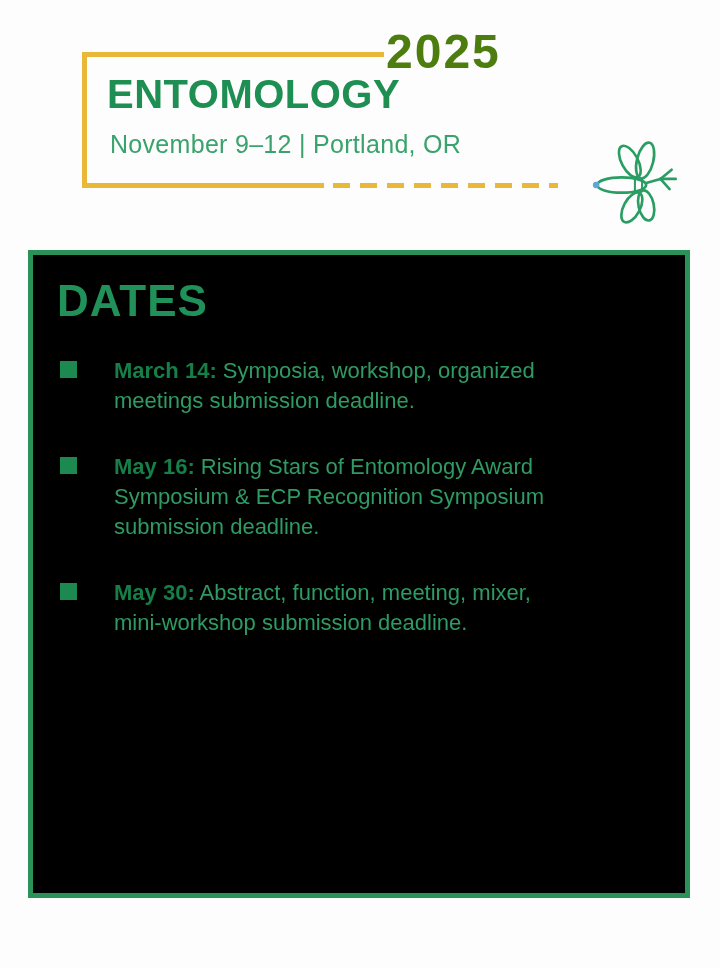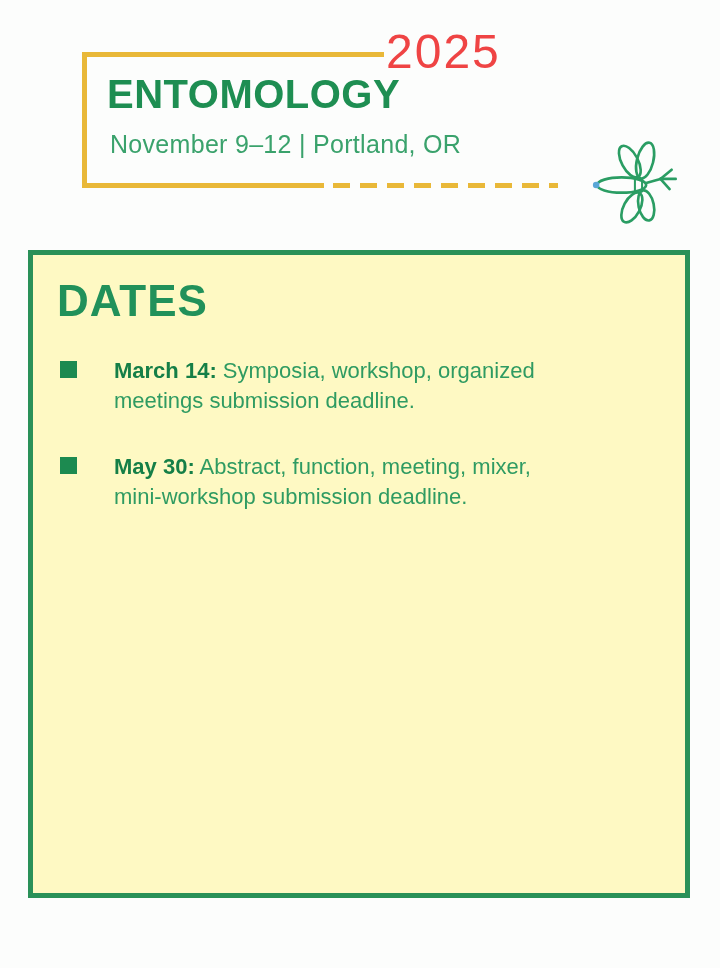--- a/index.html
+++ b/index.html
@@ -29,8 +29,8 @@
   .year {
     position: absolute;
     left: 386px; top: 24px;
-    font-size: 48px; font-weight: normal; letter-spacing: 2px;
-    color: #ef4444;
+    font-size: 48px; font-weight: bold; letter-spacing: 2px;
+    color: #4d7c0f;
   }
   .title {
     position: absolute;

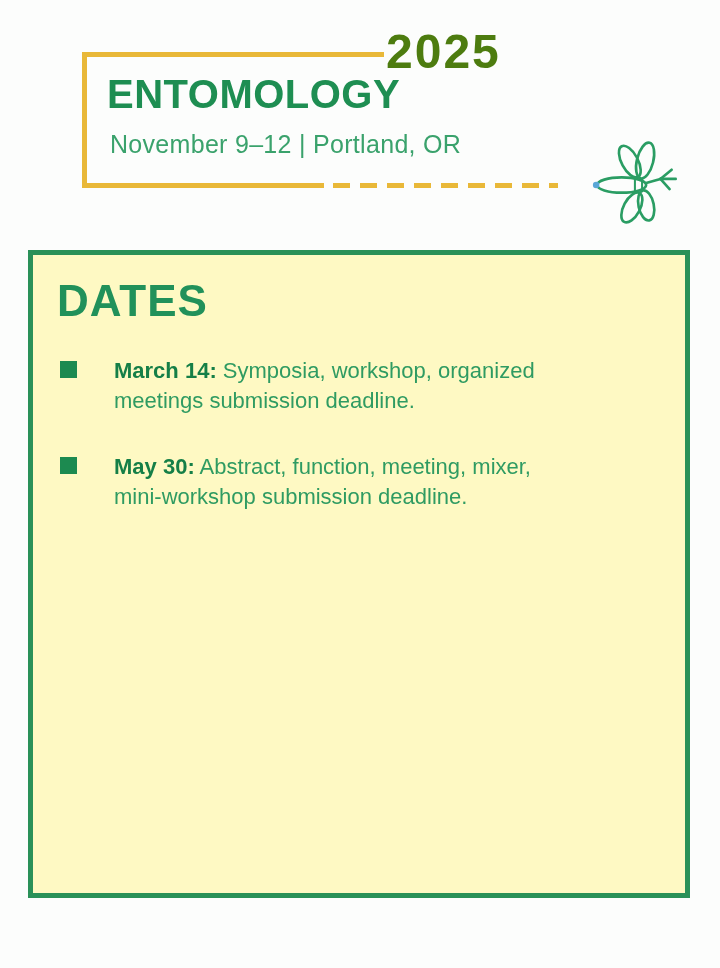--- a/index.html
+++ b/index.html
@@ -58,7 +58,7 @@
     left: 28px; top: 250px;
     width: 662px; height: 648px;
     border: 5px solid #2a9158;
-    background: #fef9c3;
+    background: #000000;
     padding: 24px 22px 0 18px;
   }
   .dates-heading {

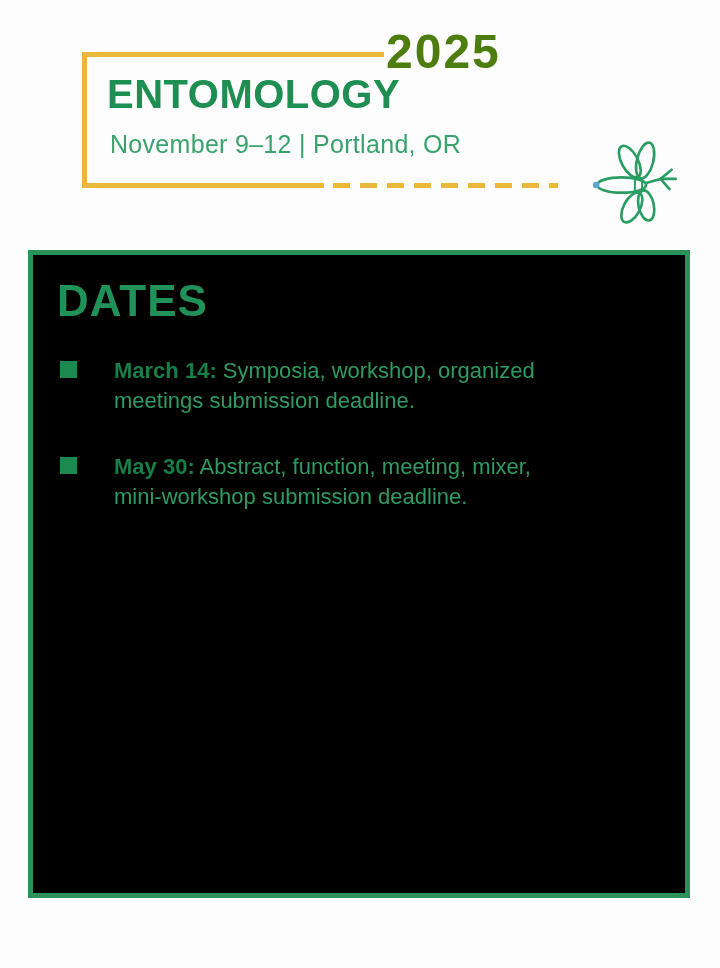--- a/index.html
+++ b/index.html
@@ -140,6 +140,12 @@
       </li>
       <li>
         <span class="bullet"></span>
+        <p class="item-text"><b>May 16:</b><span> Rising Stars of Entomology Award
+Symposium &amp; ECP Recognition Symposium
+submission deadline.</span></p>
+      </li>
+      <li>
+        <span class="bullet"></span>
         <p class="item-text"><b>May 30:</b><span> Abstract, function, meeting, mixer,
 mini-workshop submission deadline.</span></p>
       </li>

